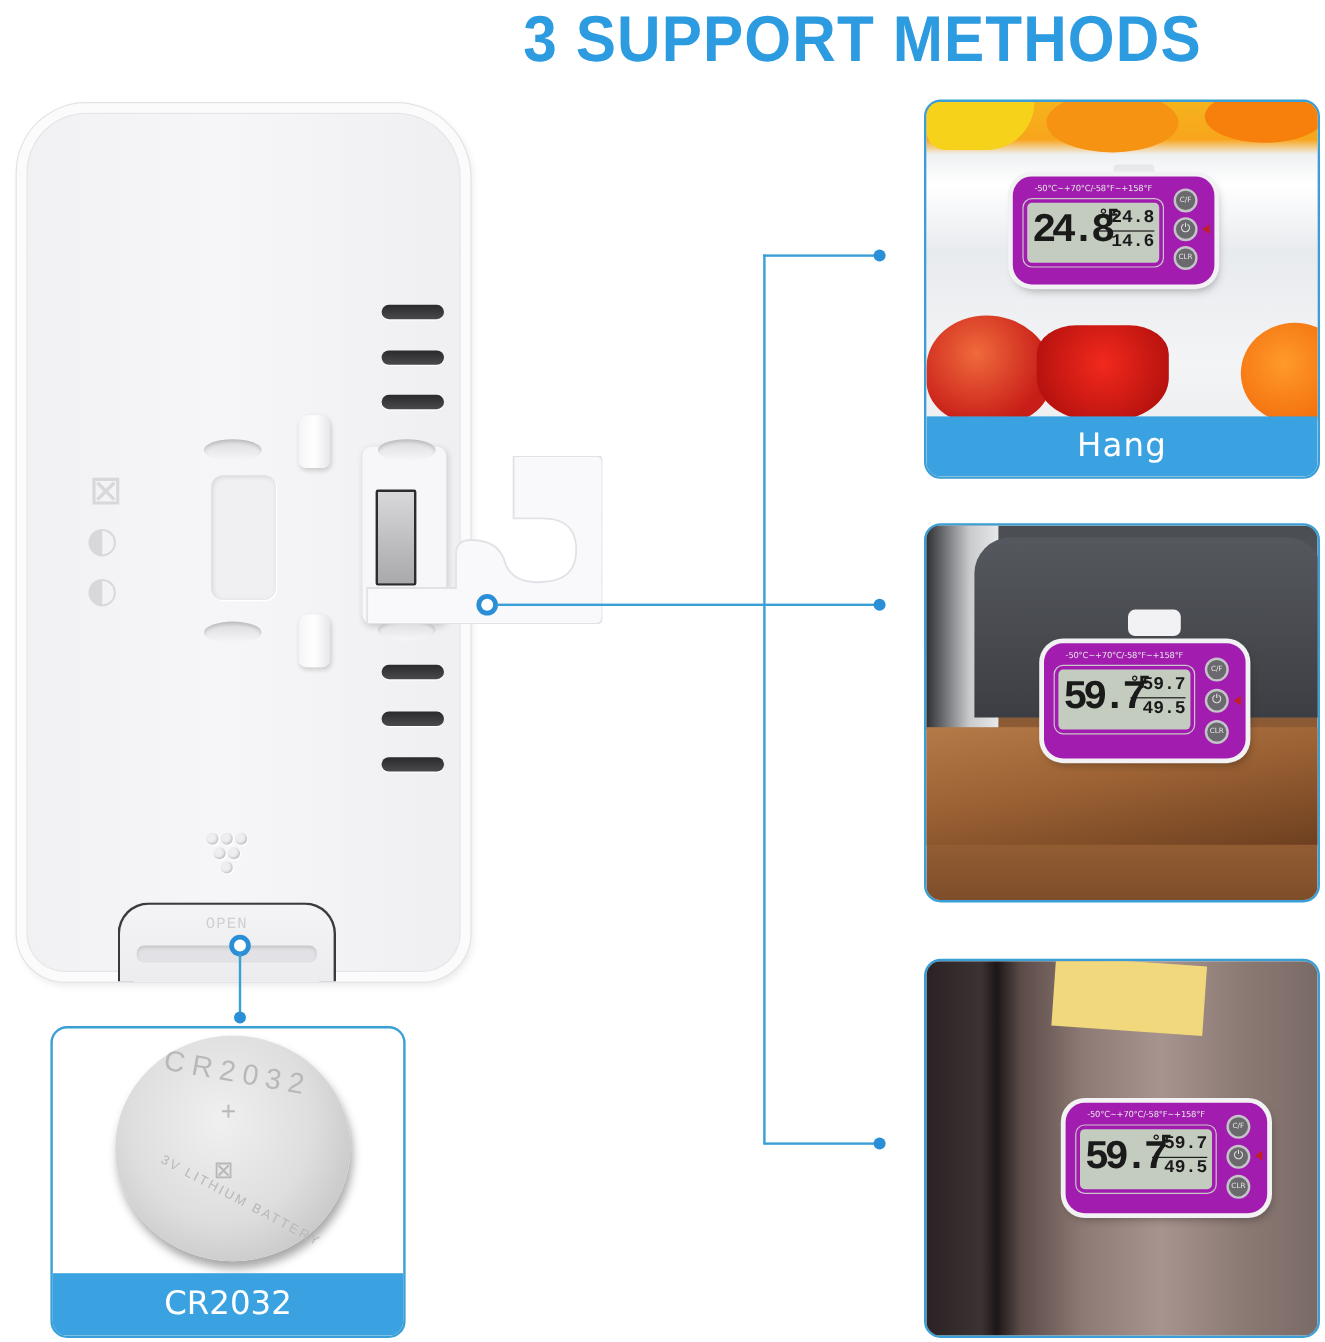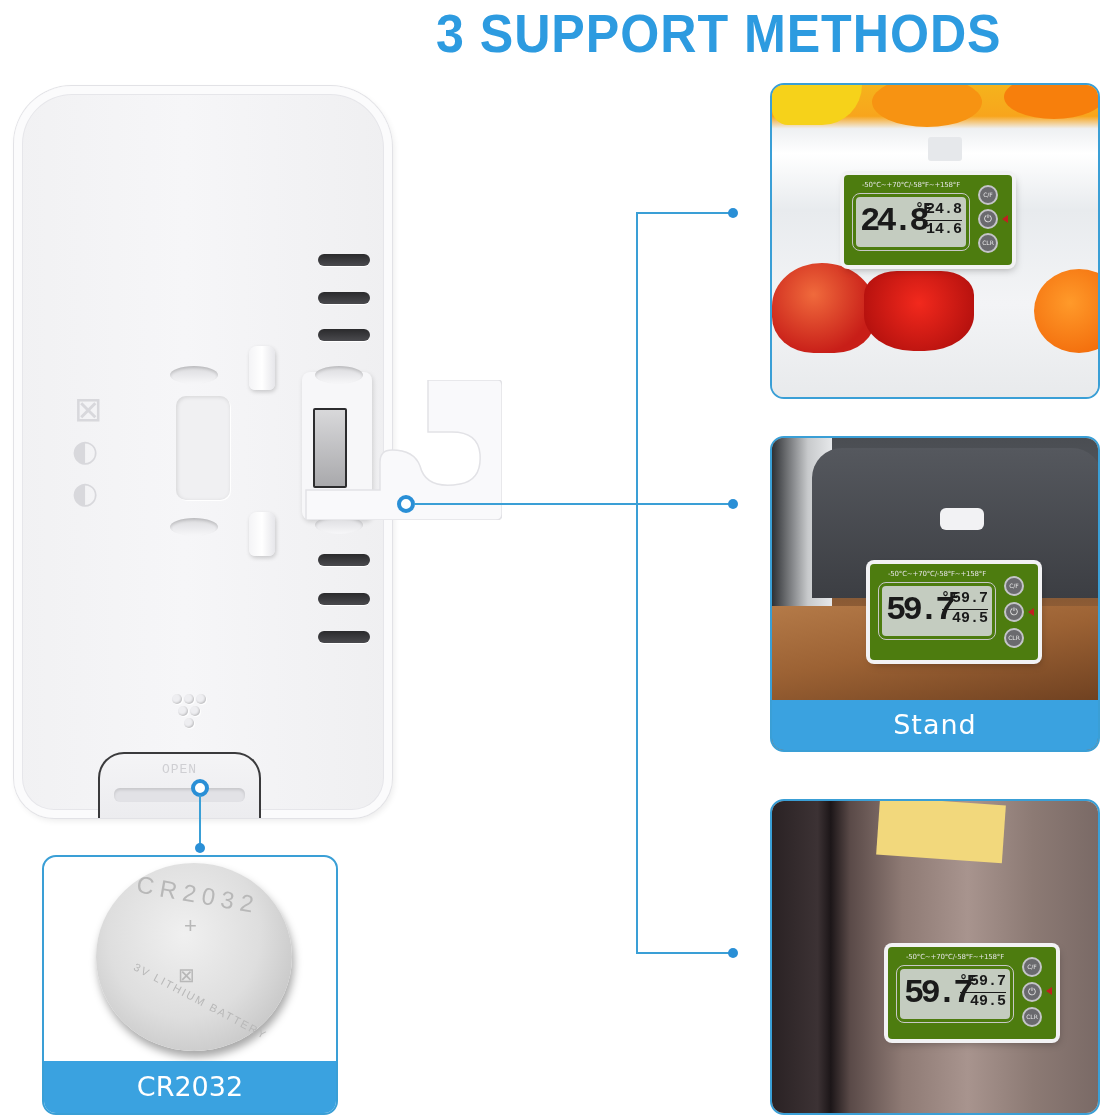--- a/index.html
+++ b/index.html
@@ -61,8 +61,8 @@
   .card .caption { position: absolute; left: 0; right: 0; bottom: 0; height: 50px; background: #3aa2e0;
     color: #ffffff; font-family: "DejaVu Sans", sans-serif; font-size: 27px; text-align: center; line-height: 50px; letter-spacing: 1px; }
 
-  .thermo { position: absolute; background: #4d7c0f; border-radius: 4px;
-    box-shadow: 0 0 0 4px #f2f2f4, 2px 4px 8px rgba(0,0,0,0.35); margin-top: 28px; }
+  .thermo { position: absolute; background: #a21caf; border-radius: 16px;
+    box-shadow: 0 0 0 4px #f2f2f4, 2px 4px 8px rgba(0,0,0,0.35); }
   .thermo .range { position: absolute; left: 8px; top: 6px; width: 118px; text-align: center;
     font-size: 7px; color: #e4e4e4; letter-spacing: -0.2px; white-space: nowrap; }
   .thermo .screen { position: absolute; left: 8px; top: 18px; width: 118px; height: 58px; border-radius: 8px;

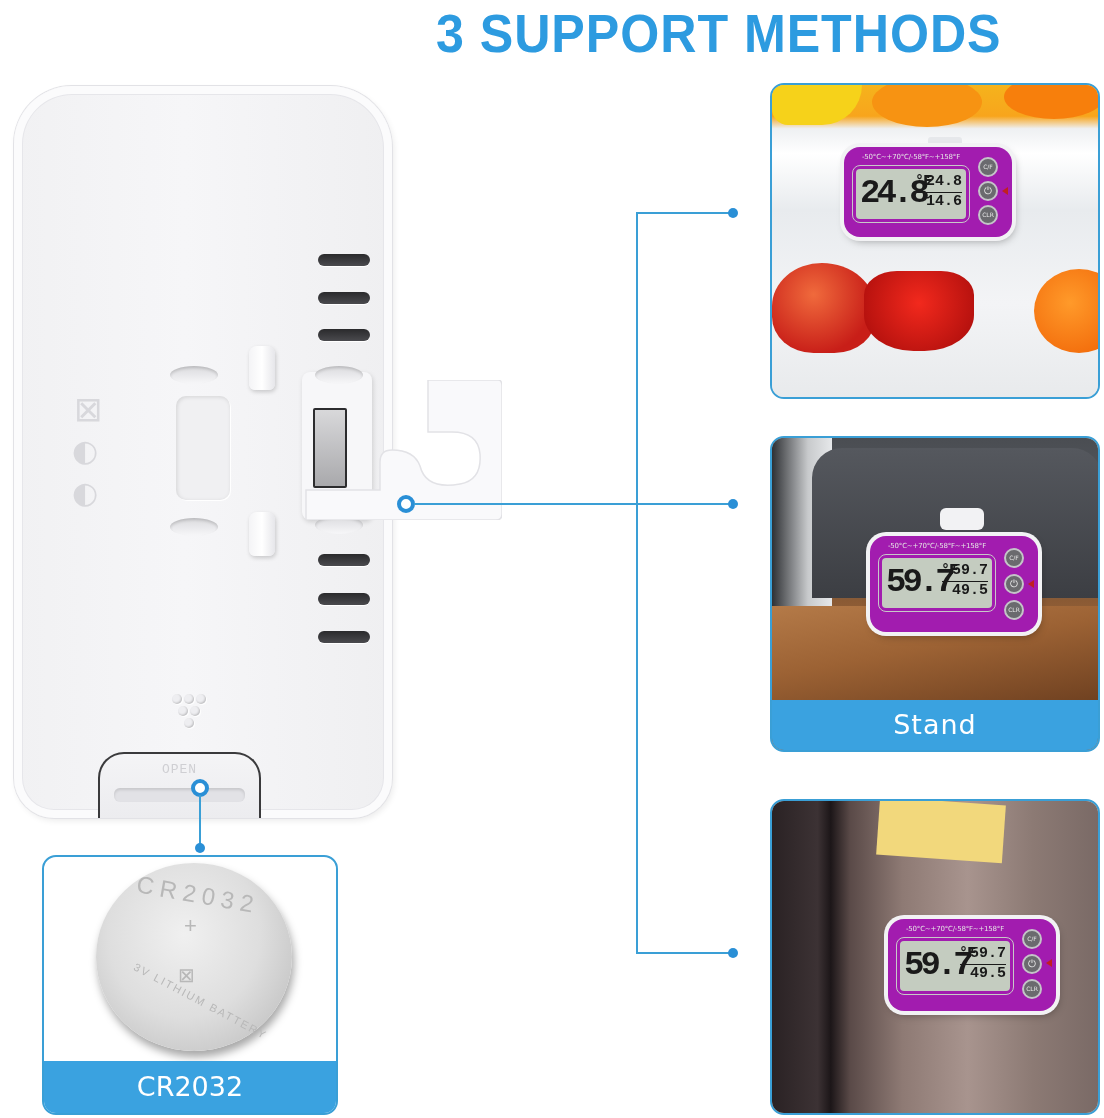--- a/index.html
+++ b/index.html
@@ -176,6 +176,7 @@
     <div class="btn" style="top:58px">CLR</div>
     <div class="arrow"></div>
   </div>
+  <div class="caption">Hang</div>
 </div>
 
 <div class="card" style="top:436px; height:316px;">

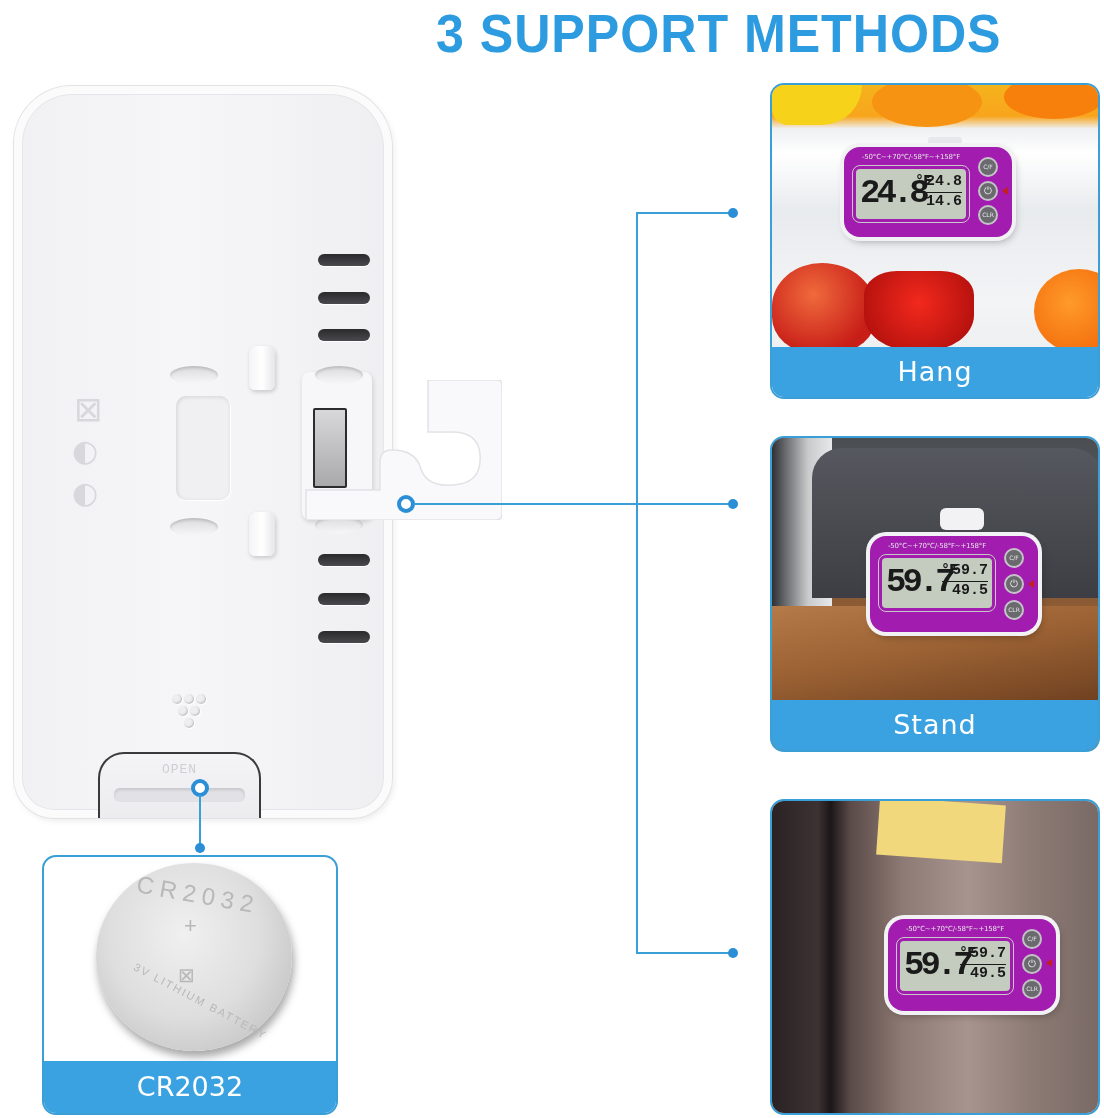--- a/index.html
+++ b/index.html
@@ -202,7 +202,6 @@
     <div class="btn" style="top:64px">CLR</div>
     <div class="arrow" style="top:44px"></div>
   </div>
-  <div class="caption">Stand</div>
 </div>
 
 <div class="card" style="top:799px; height:316px;">

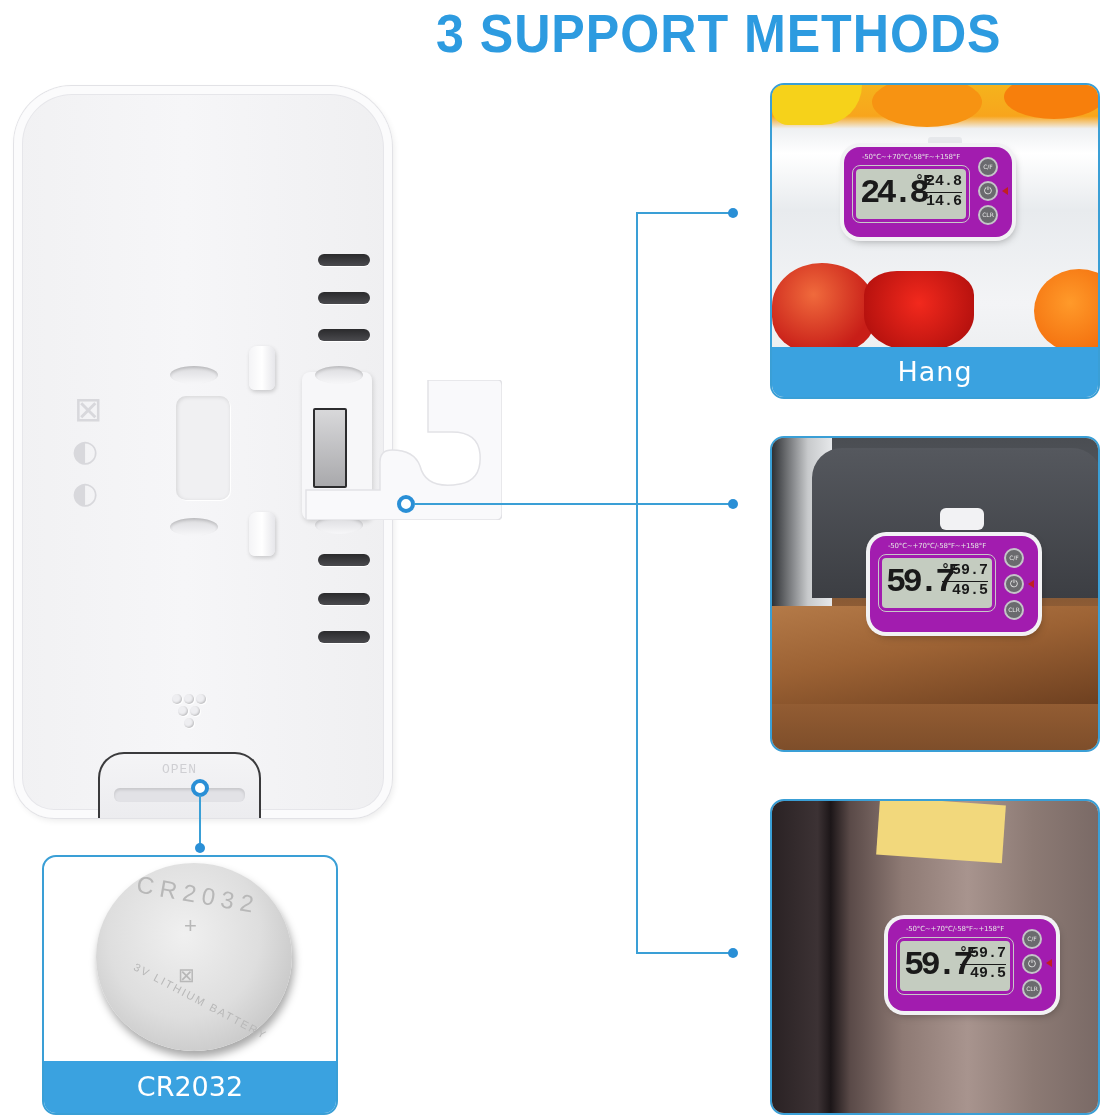--- a/index.html
+++ b/index.html
@@ -41,7 +41,7 @@
   .braille span { position: absolute; width: 10px; height: 10px; border-radius: 50%;
     background: #eeeef1; box-shadow: inset -1px -1px 2px rgba(0,0,0,0.2), 1px 1px 1px #fff; }
 
-  .battery-door { position: absolute; left: 98px; top: 752px; width: 163px; height: 66px;
+  .battery-door { position: absolute; left: 98px; top: 752px; width: 182px; height: 66px;
     background: linear-gradient(180deg, #f4f4f6, #ececef); border: 2px solid #3a3a3c; border-bottom: none;
     border-radius: 26px 26px 0 0; }
   .battery-door .open-label { position: absolute; left: 0; right: 0; top: 8px; text-align: center;

